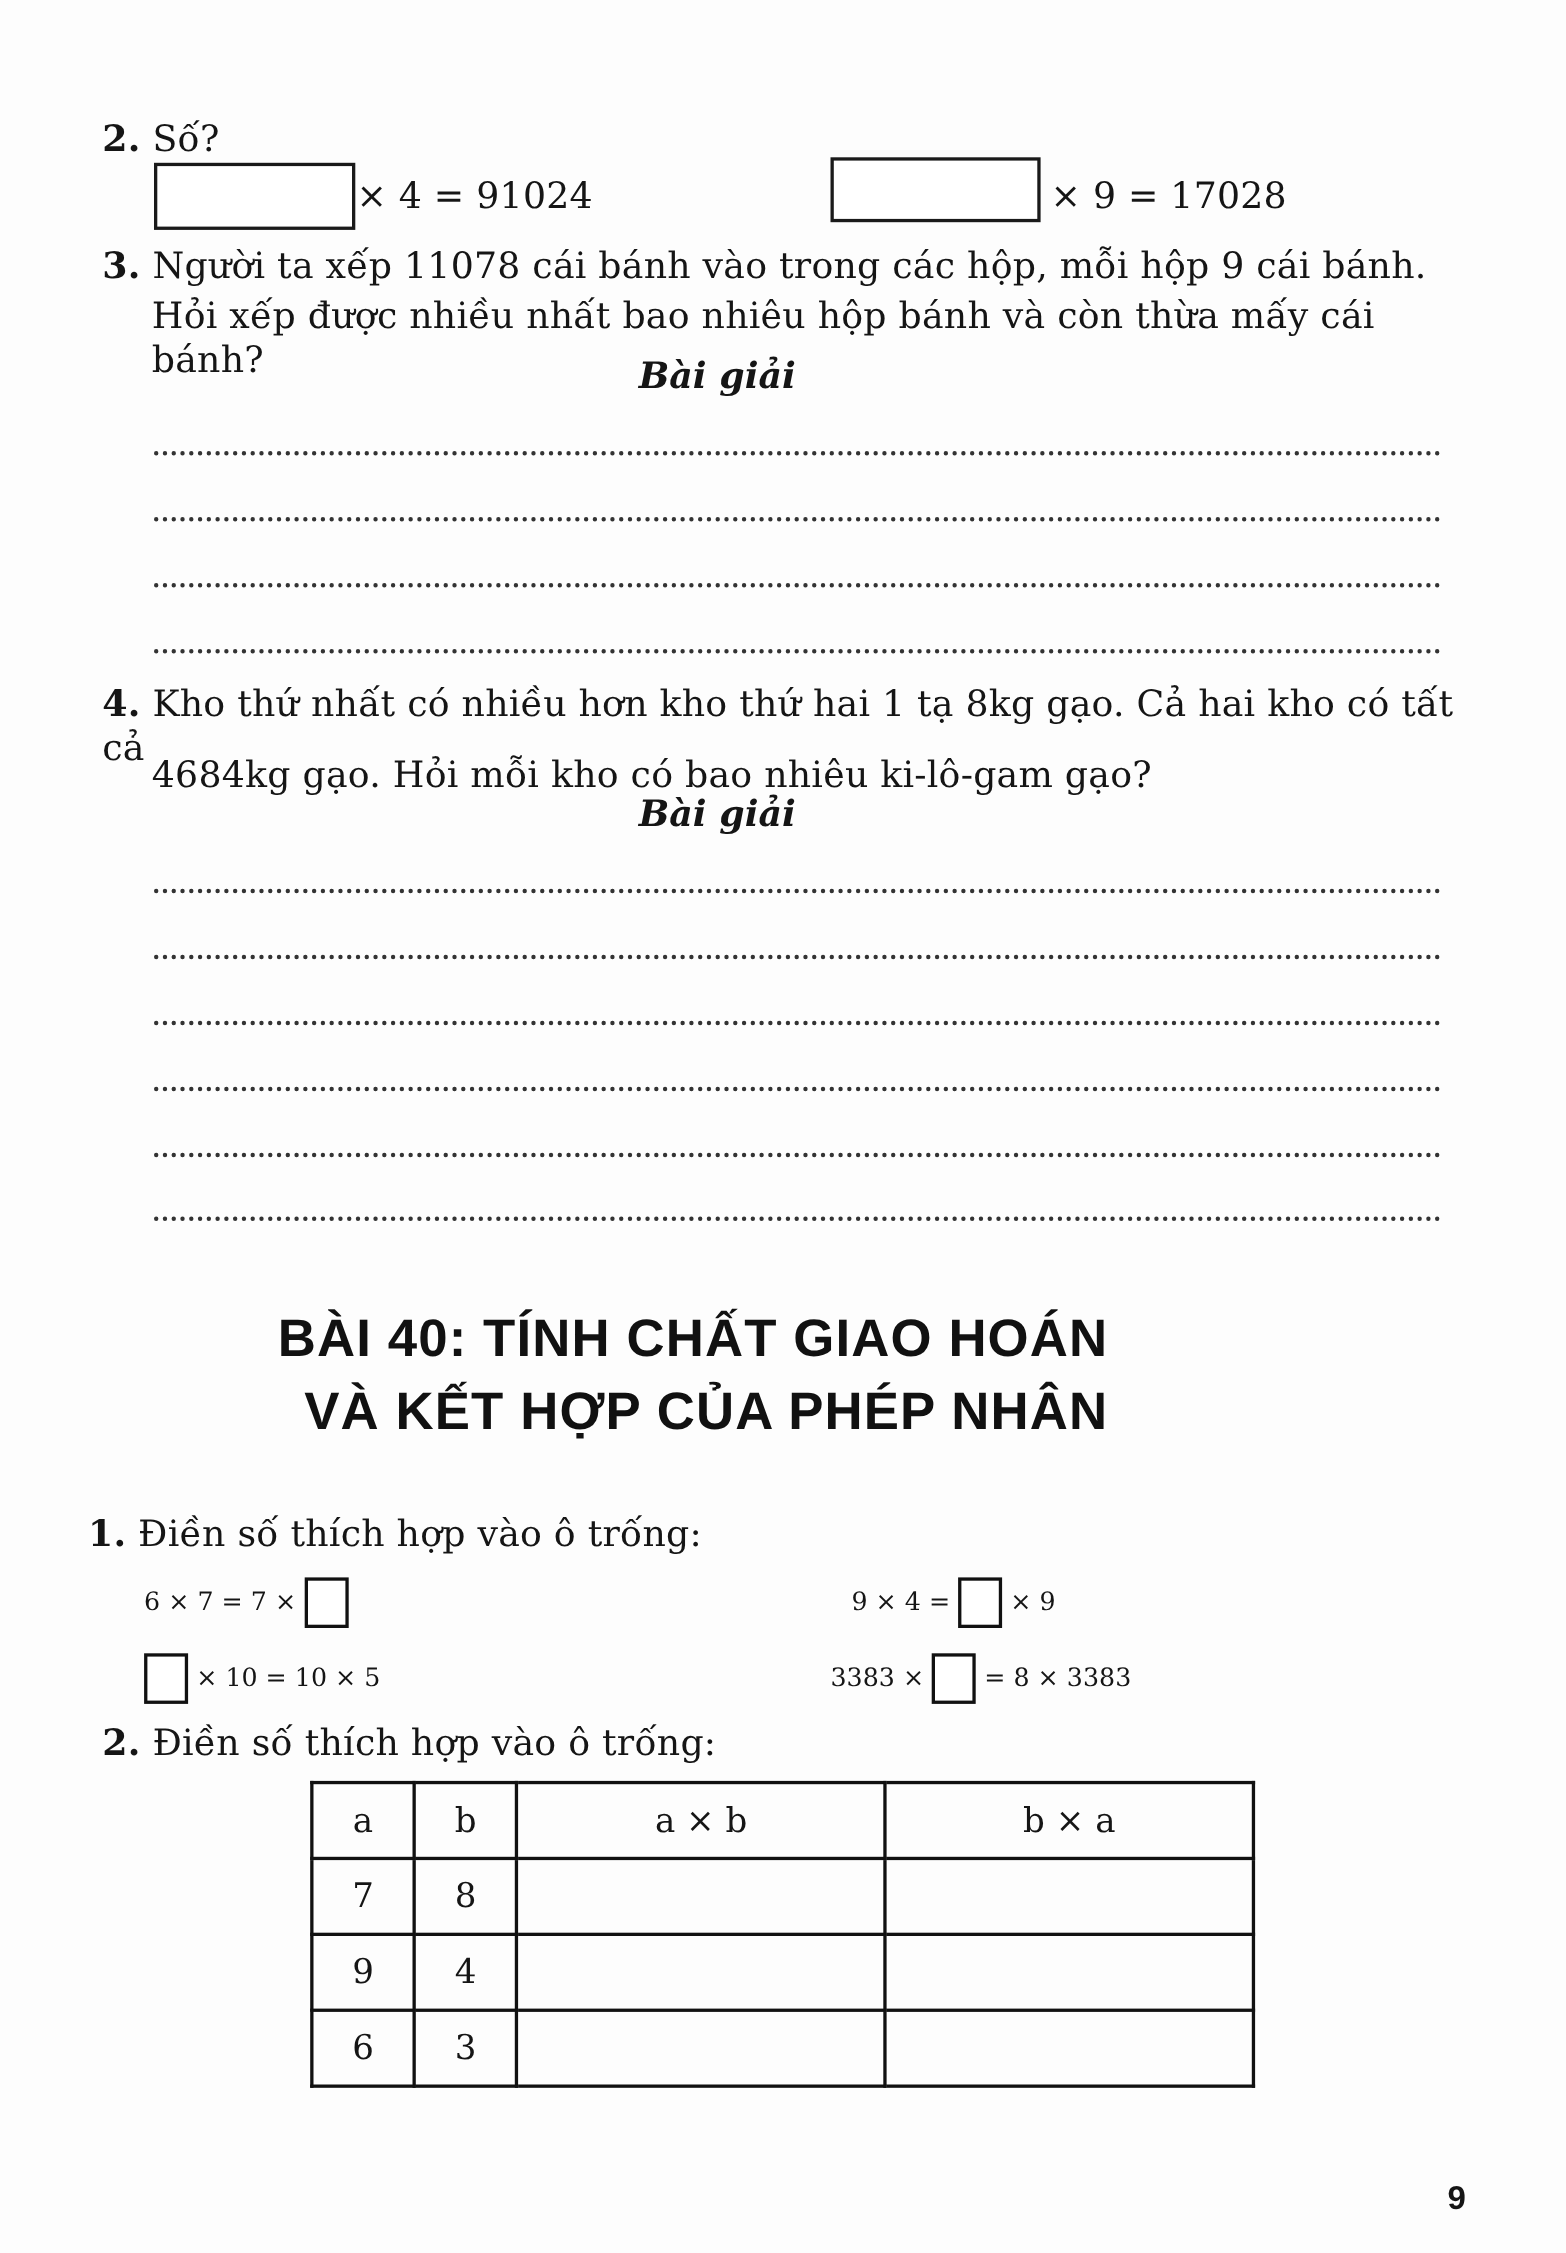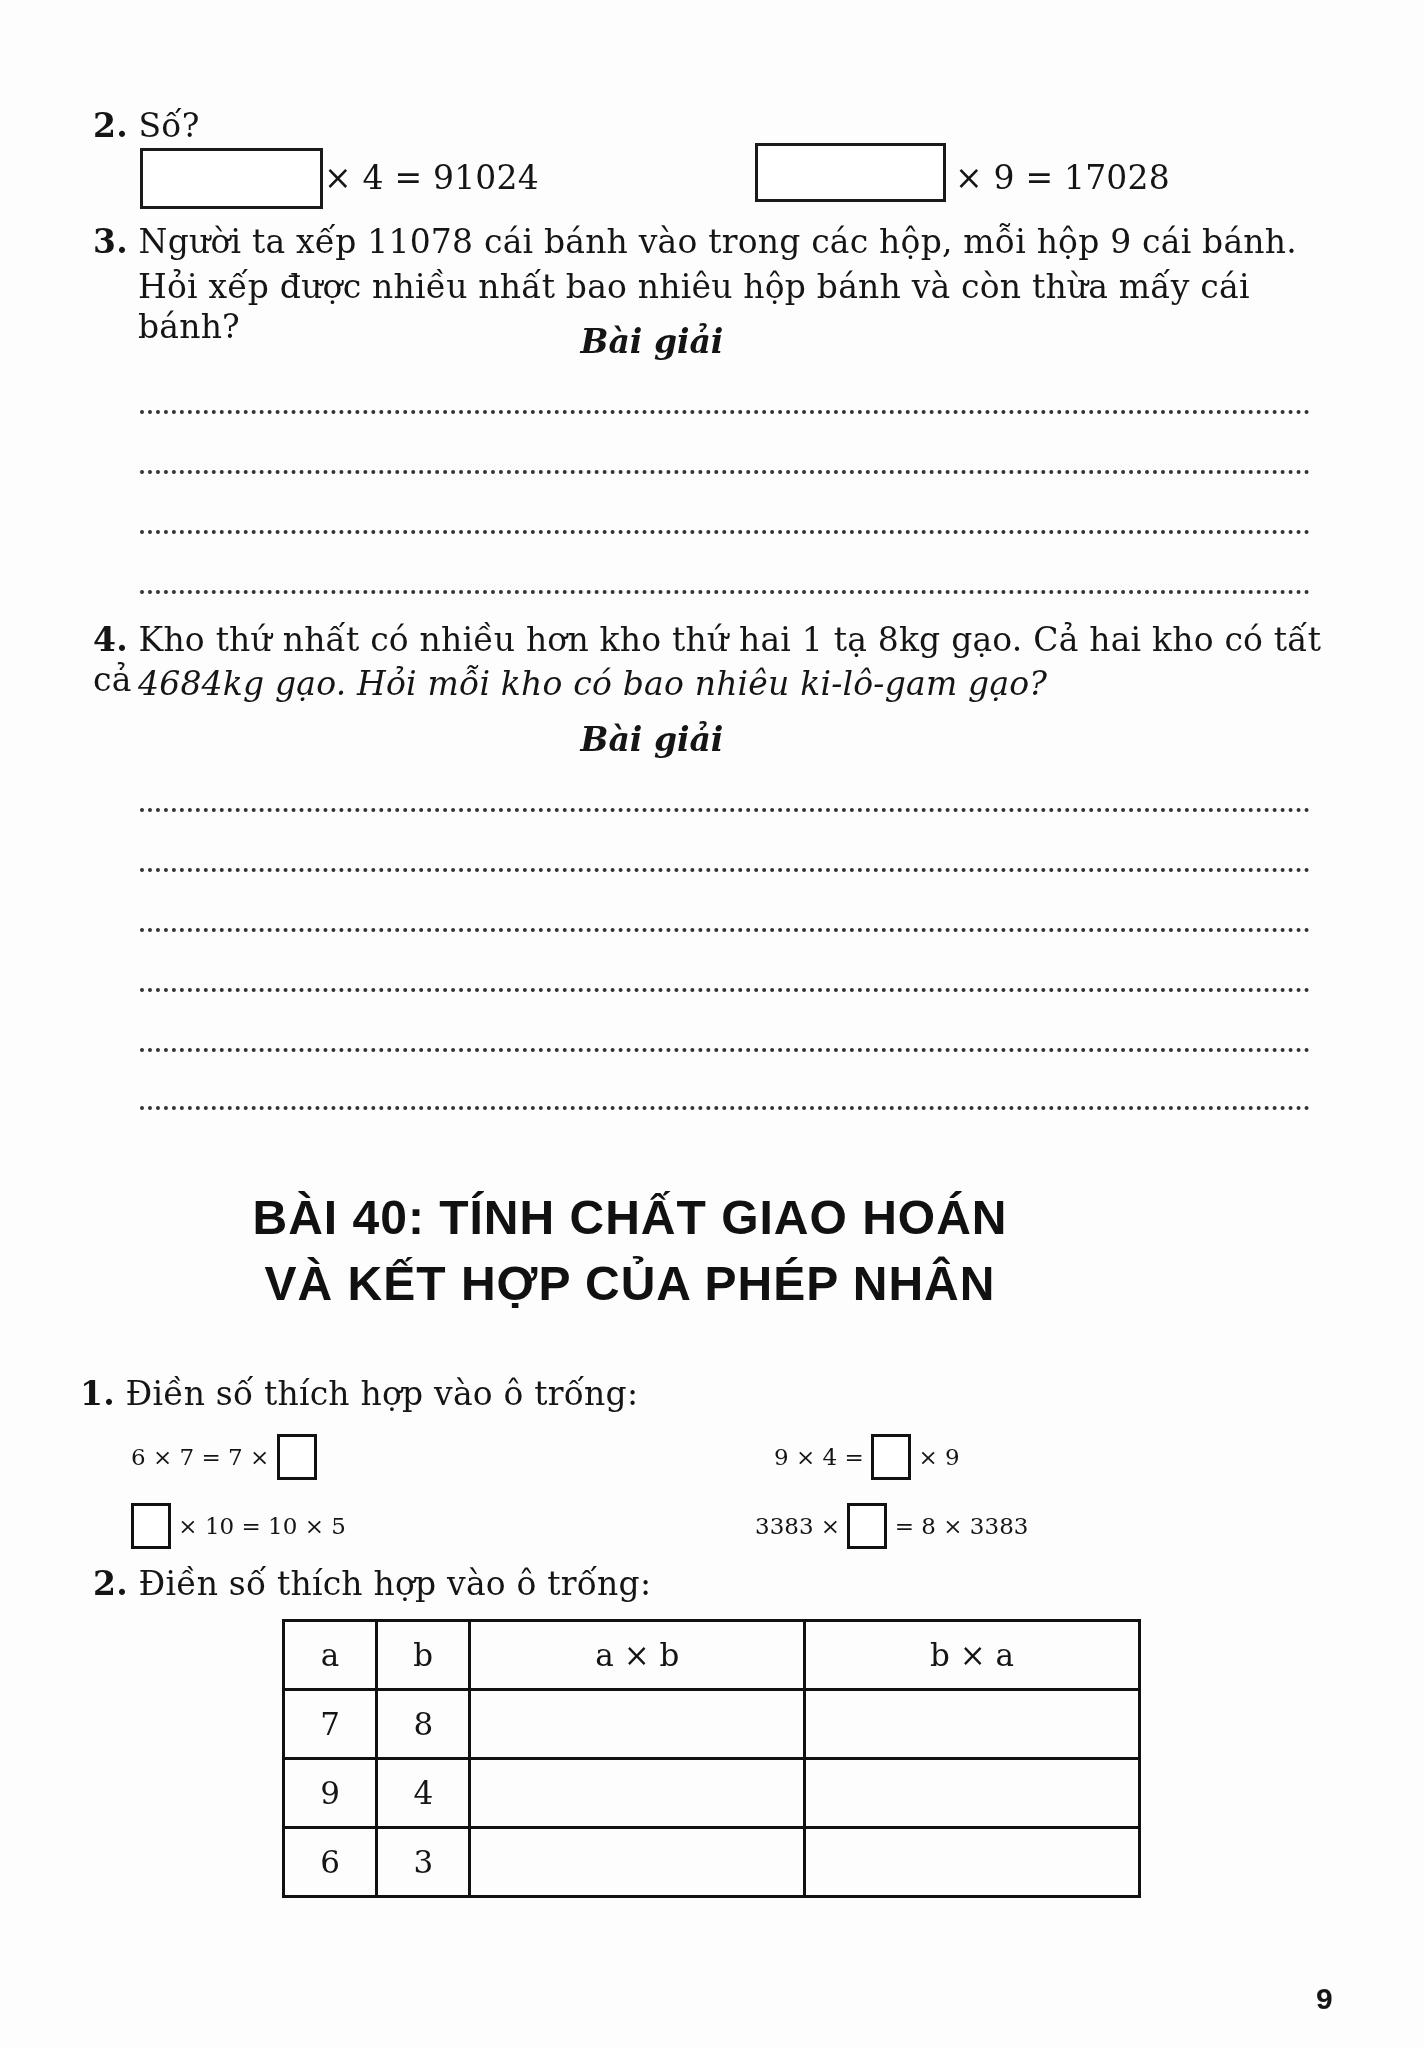--- a/index.html
+++ b/index.html
@@ -47,7 +47,7 @@
   <span class="num">4.</span>
   <span>Kho thứ nhất có nhiều hơn kho thứ hai 1 tạ 8kg gạo. Cả hai kho có tất cả</span>
 </div>
-<div class="abs q" style="left:138px; top:664px; width:1200px;font-style:italic;">4684kg gạo. Hỏi mỗi kho có bao nhiêu ki-lô-gam gạo?</div>
+<div class="abs q" style="left:138px; top:684px; width:1200px;">4684kg gạo. Hỏi mỗi kho có bao nhiêu ki-lô-gam gạo?</div>
 <div class="sol" style="top:720px;">Bài giải</div>
 <div class="dots" style="top:808px;"></div>
 <div class="dots" style="top:868px;"></div>

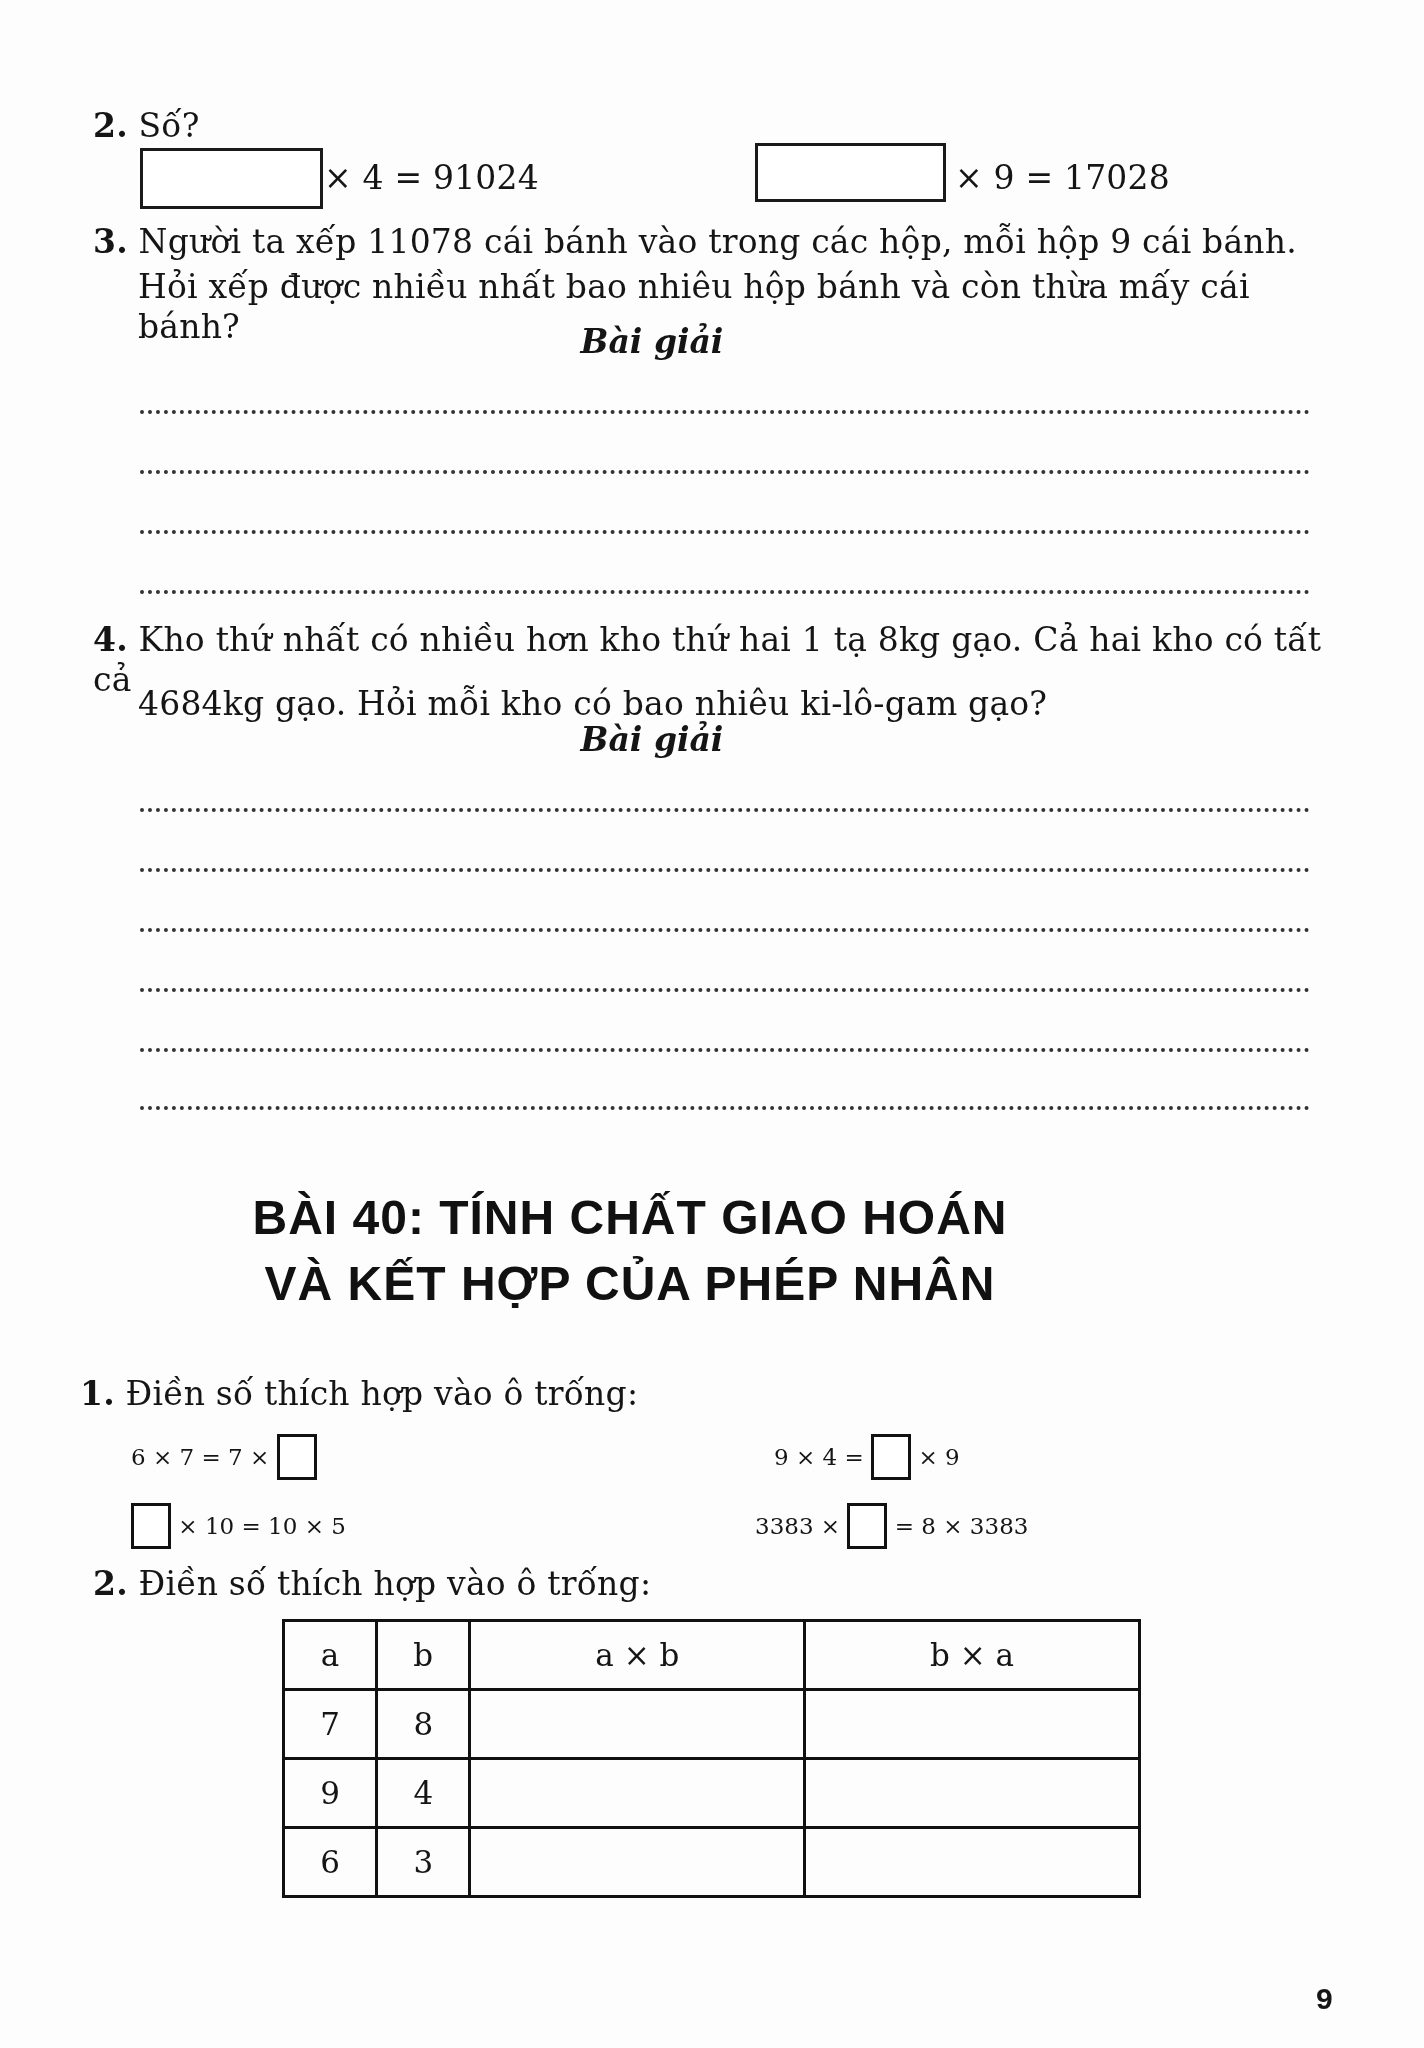--- a/index.html
+++ b/index.html
@@ -57,7 +57,7 @@
 <div class="dots" style="top:1106px;"></div>
 
 <div class="title" style="top:1190px;">BÀI 40: TÍNH CHẤT GIAO HOÁN</div>
-<div class="title" style="top:1256px;">VÀ KẾT HỢP CỦA PHÉP NHÂN</div>
+<div class="title" style="top:1256px;padding-left:12px;">VÀ KẾT HỢP CỦA PHÉP NHÂN</div>
 
 <div class="abs q" style="left:80px; top:1374px;">
   <span class="num">1.</span>

